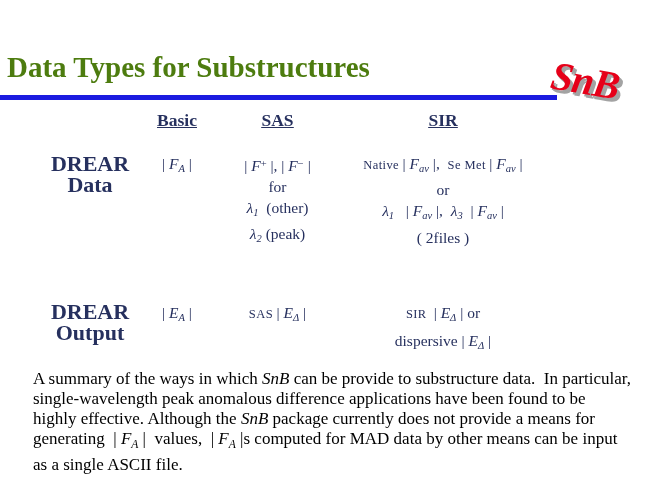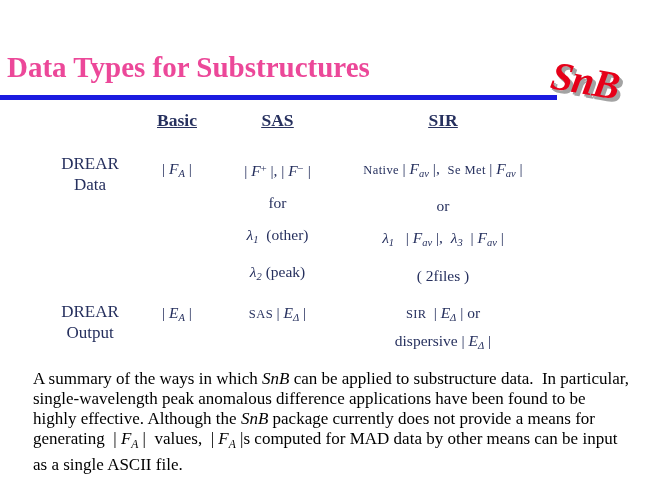--- a/index.html
+++ b/index.html
@@ -7,7 +7,7 @@
   .slide{position:relative;width:650px;height:488px;background:#ffffff;overflow:hidden;}
 
   .title{position:absolute;left:7px;top:52px;margin:0;font-size:29px;line-height:1.1;
-         font-weight:bold;color:#ec4899;white-space:nowrap;}
+         font-weight:bold;color:#4d7c0f;white-space:nowrap;}
   .rule{position:absolute;left:0;top:95px;width:557px;height:5px;background:#1b1be0;}
   .logo{position:absolute;left:551px;top:57px;font-size:40px;font-weight:bold;font-style:italic;
         color:#e60019;transform:rotate(10deg);transform-origin:center;

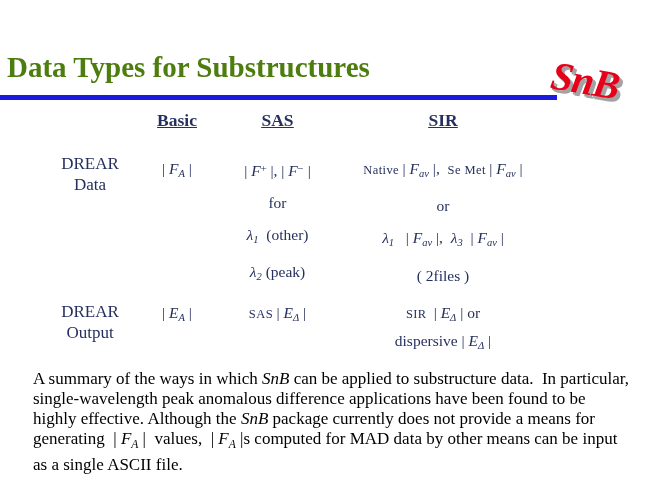--- a/index.html
+++ b/index.html
@@ -22,7 +22,7 @@
   .cell{text-align:center;font-size:15.5px;}
   .col-h{font-weight:bold;font-size:17.5px;}
   .col-h span{text-decoration:underline;}
-  .label{font-weight:normal;font-size:17px;line-height:21px;}
+  .label{font-weight:bold;font-size:22px;line-height:21px;}
   .rich{white-space:pre;line-height:32px;}
   .output-row .rich{line-height:23px;}
 

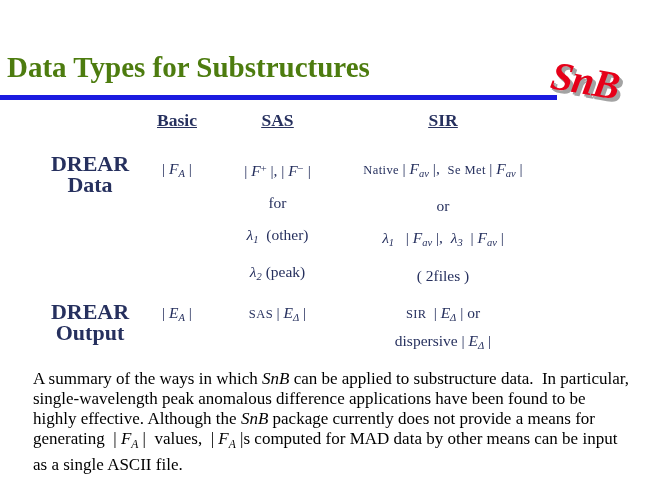--- a/index.html
+++ b/index.html
@@ -23,7 +23,7 @@
   .col-h{font-weight:bold;font-size:17.5px;}
   .col-h span{text-decoration:underline;}
   .label{font-weight:bold;font-size:22px;line-height:21px;}
-  .rich{white-space:pre;line-height:32px;}
+  .rich{white-space:pre;line-height:21px;}
   .output-row .rich{line-height:23px;}
 
   .seg-n{}

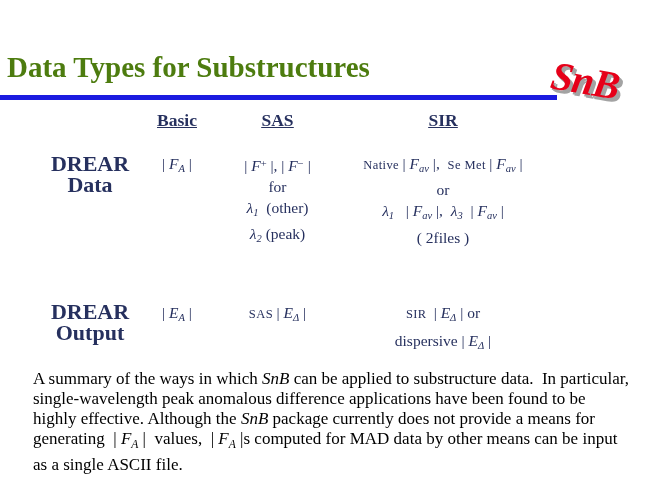--- a/index.html
+++ b/index.html
@@ -91,7 +91,7 @@
   </div>
 
   <div class="para">
-    <div class="rich"><span class="seg-n">A summary of the ways in which </span><span class="seg-i">SnB</span><span class="seg-n"> can be applied to substructure data.  In particular,</span></div>
+    <div class="rich"><span class="seg-n">A summary of the ways in which </span><span class="seg-i">SnB</span><span class="seg-n"> can be provide to substructure data.  In particular,</span></div>
     <div class="rich"><span class="seg-n">single-wavelength peak anomalous difference applications have been found to be</span></div>
     <div class="rich"><span class="seg-n">highly effective. Although the </span><span class="seg-i">SnB</span><span class="seg-n"> package currently does not provide a means for</span></div>
     <div class="rich"><span class="seg-n">generating  | </span><span class="seg-i">F</span><span class="seg-sub">A</span><span class="seg-n"> |  values,  | </span><span class="seg-i">F</span><span class="seg-sub">A</span><span class="seg-n"> |s computed for MAD data by other means can be input</span></div>

